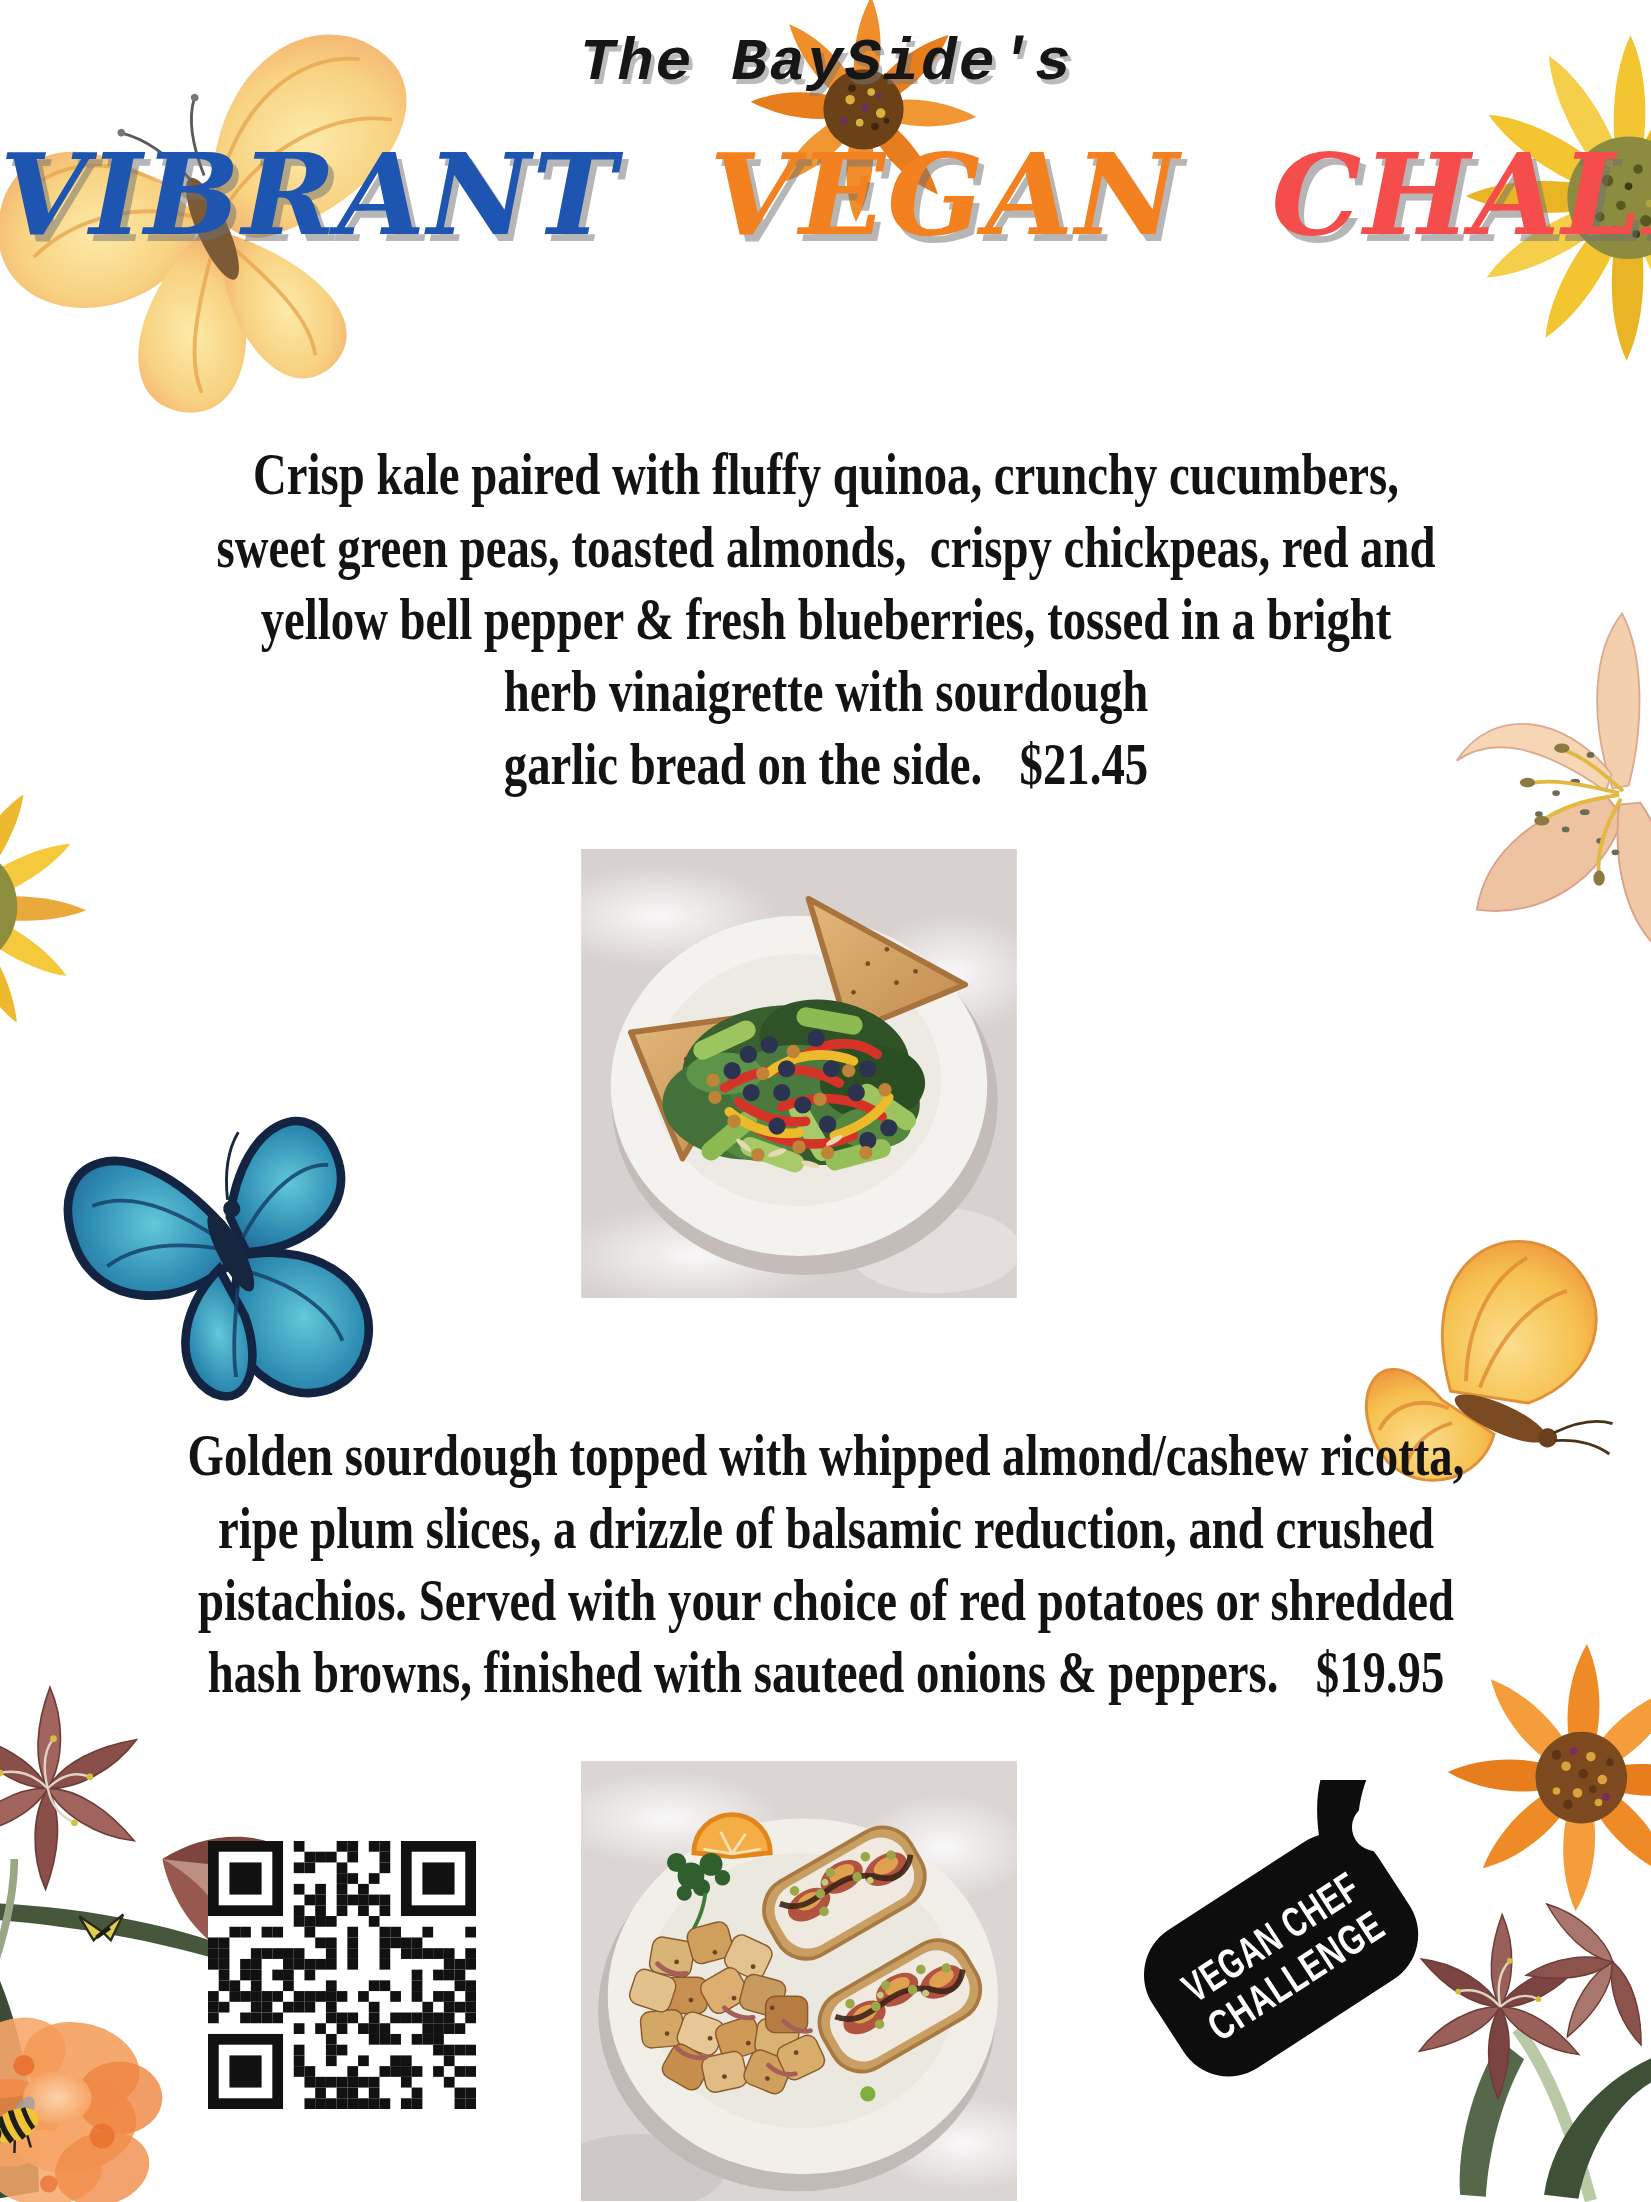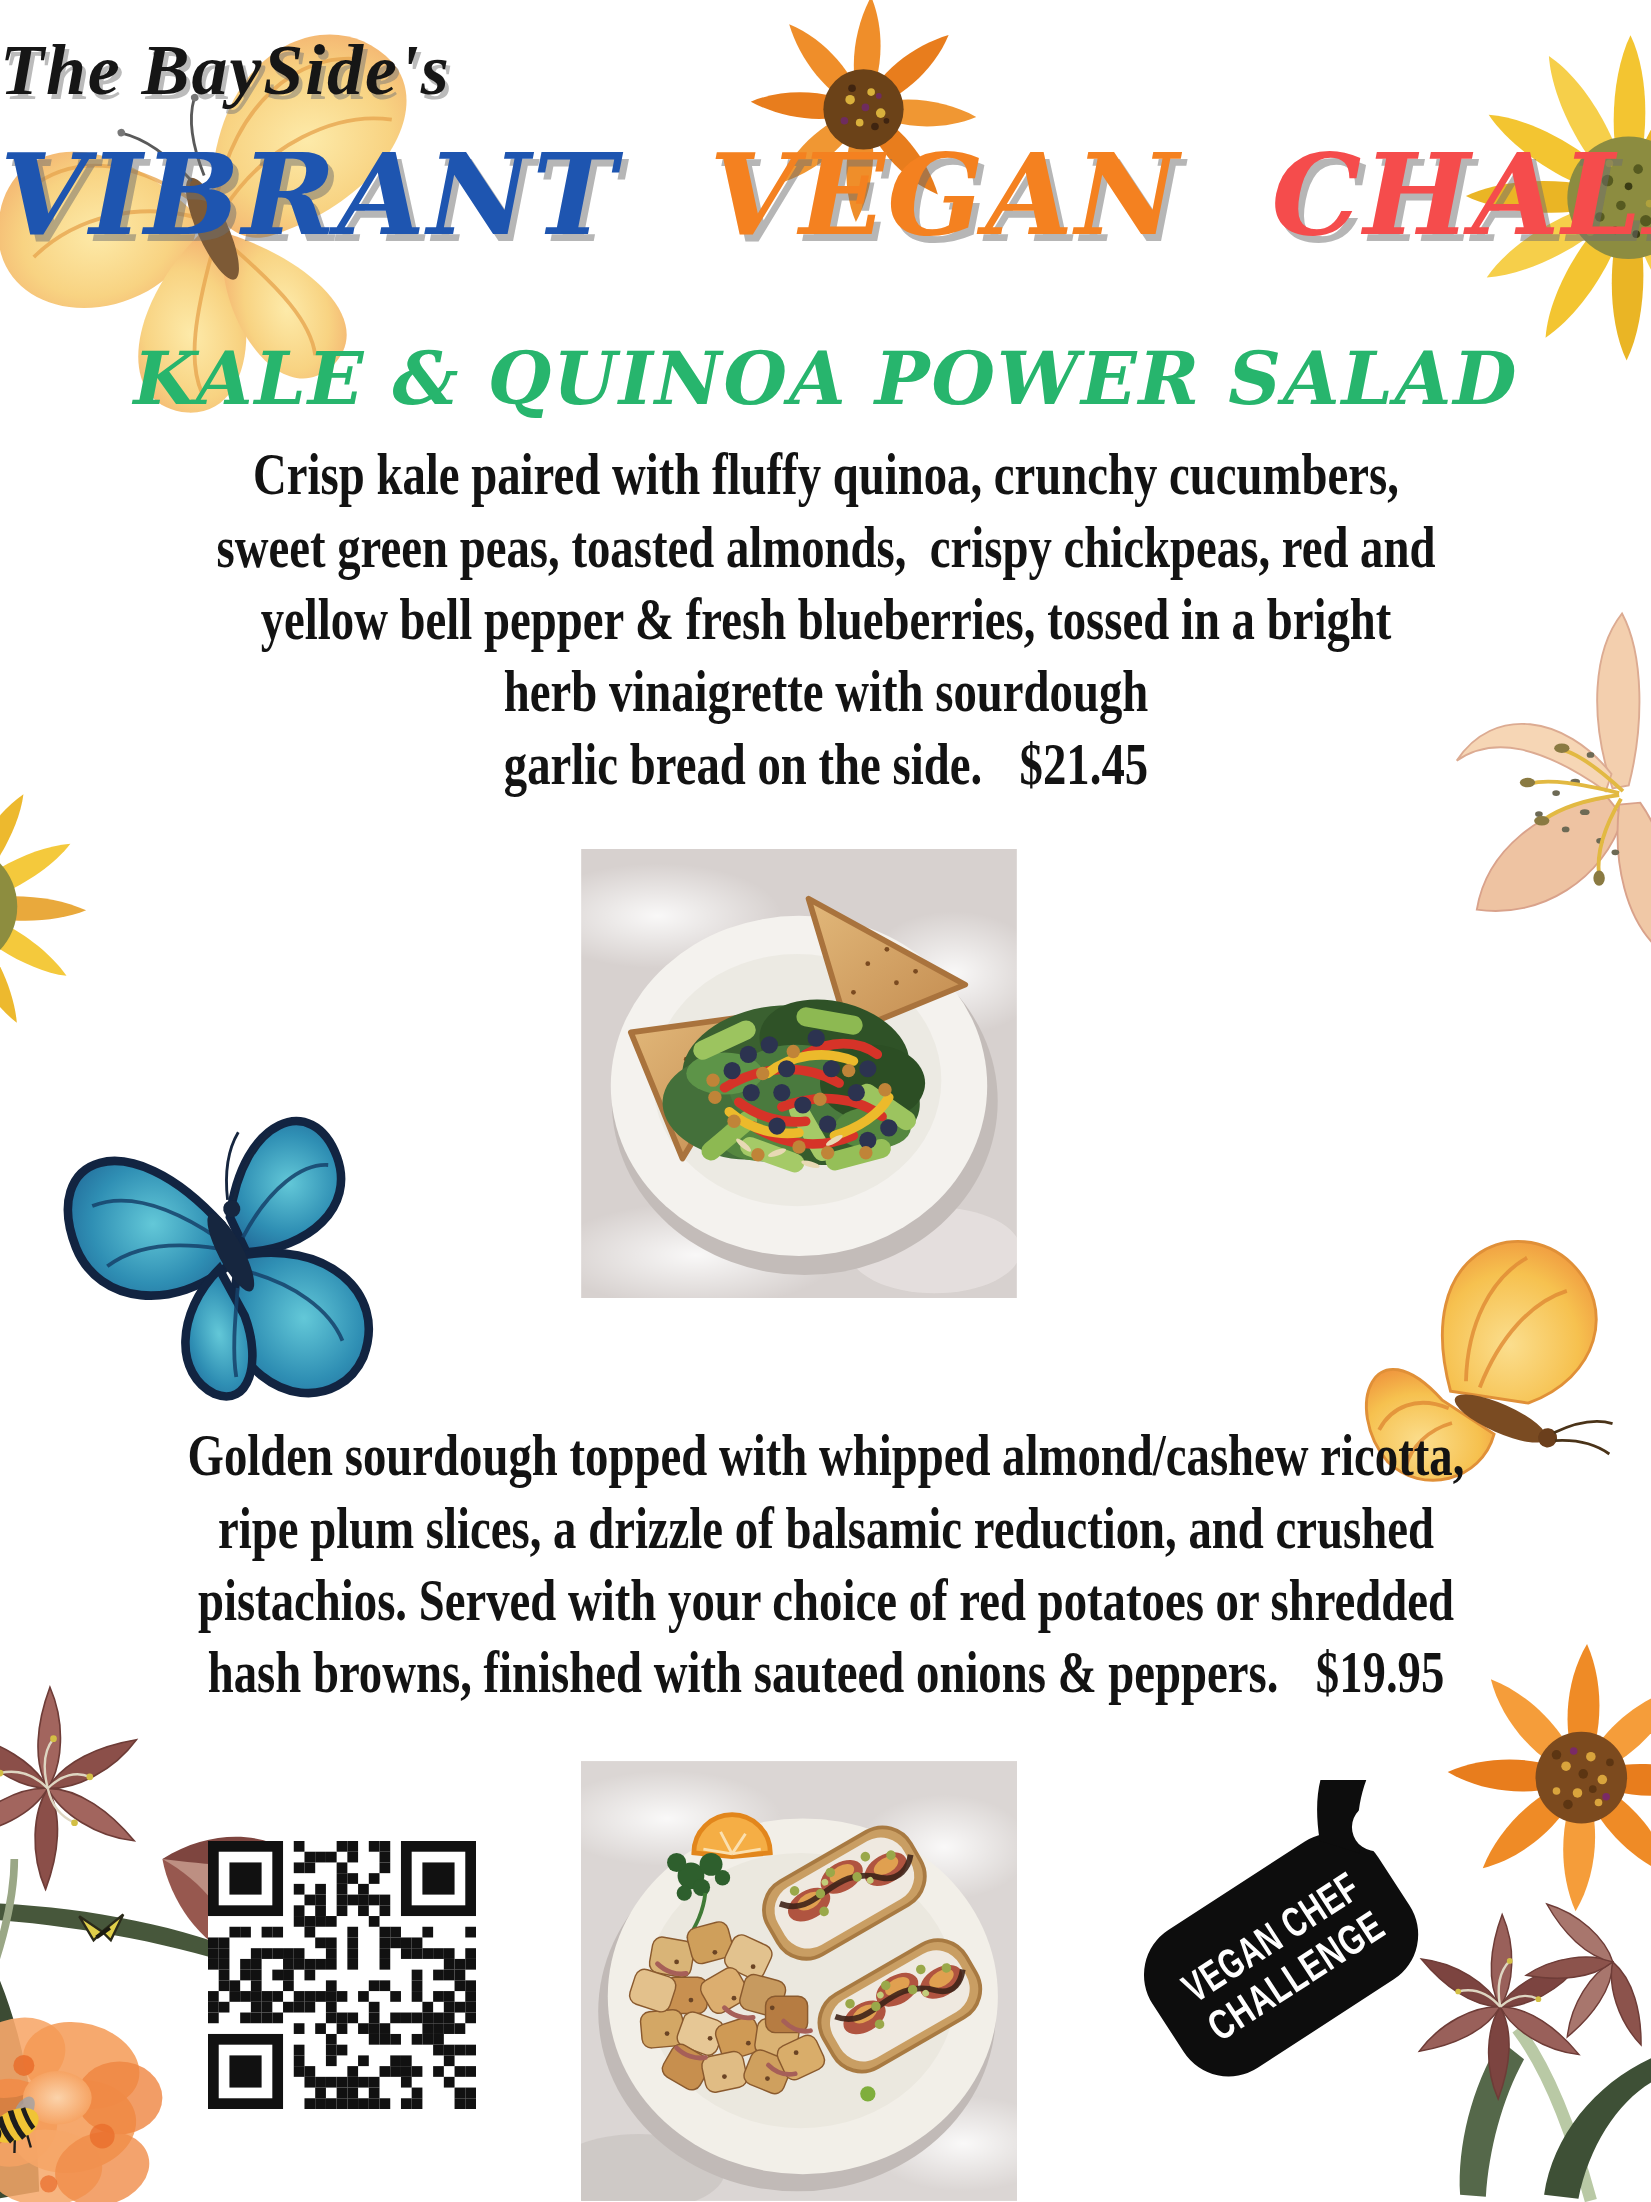--- a/index.html
+++ b/index.html
@@ -10,9 +10,9 @@
   .photo{position:absolute;z-index:2}
   svg{display:block}
 
-  .brand{position:absolute;top:29px;left:0;width:100%;z-index:3;
-         font-family:Liberation Serif, serif;font-style:italic;font-weight:bold;
-         font-size:72px;color:#161616;letter-spacing:1.9px;
+  .brand{position:absolute;top:29px;left:0;width:100%;text-align:center;z-index:3;
+         font-family:Liberation Mono, monospace;font-style:italic;font-weight:bold;
+         font-size:60px;color:#161616;letter-spacing:1.9px;
          text-shadow:3.8px 4.8px 0 rgba(120,120,120,.5);white-space:nowrap}
   .main-title{position:absolute;top:128px;left:0;width:100%;text-align:center;z-index:3;
          font-family:"DejaVu Serif",serif;font-style:italic;font-weight:bold;

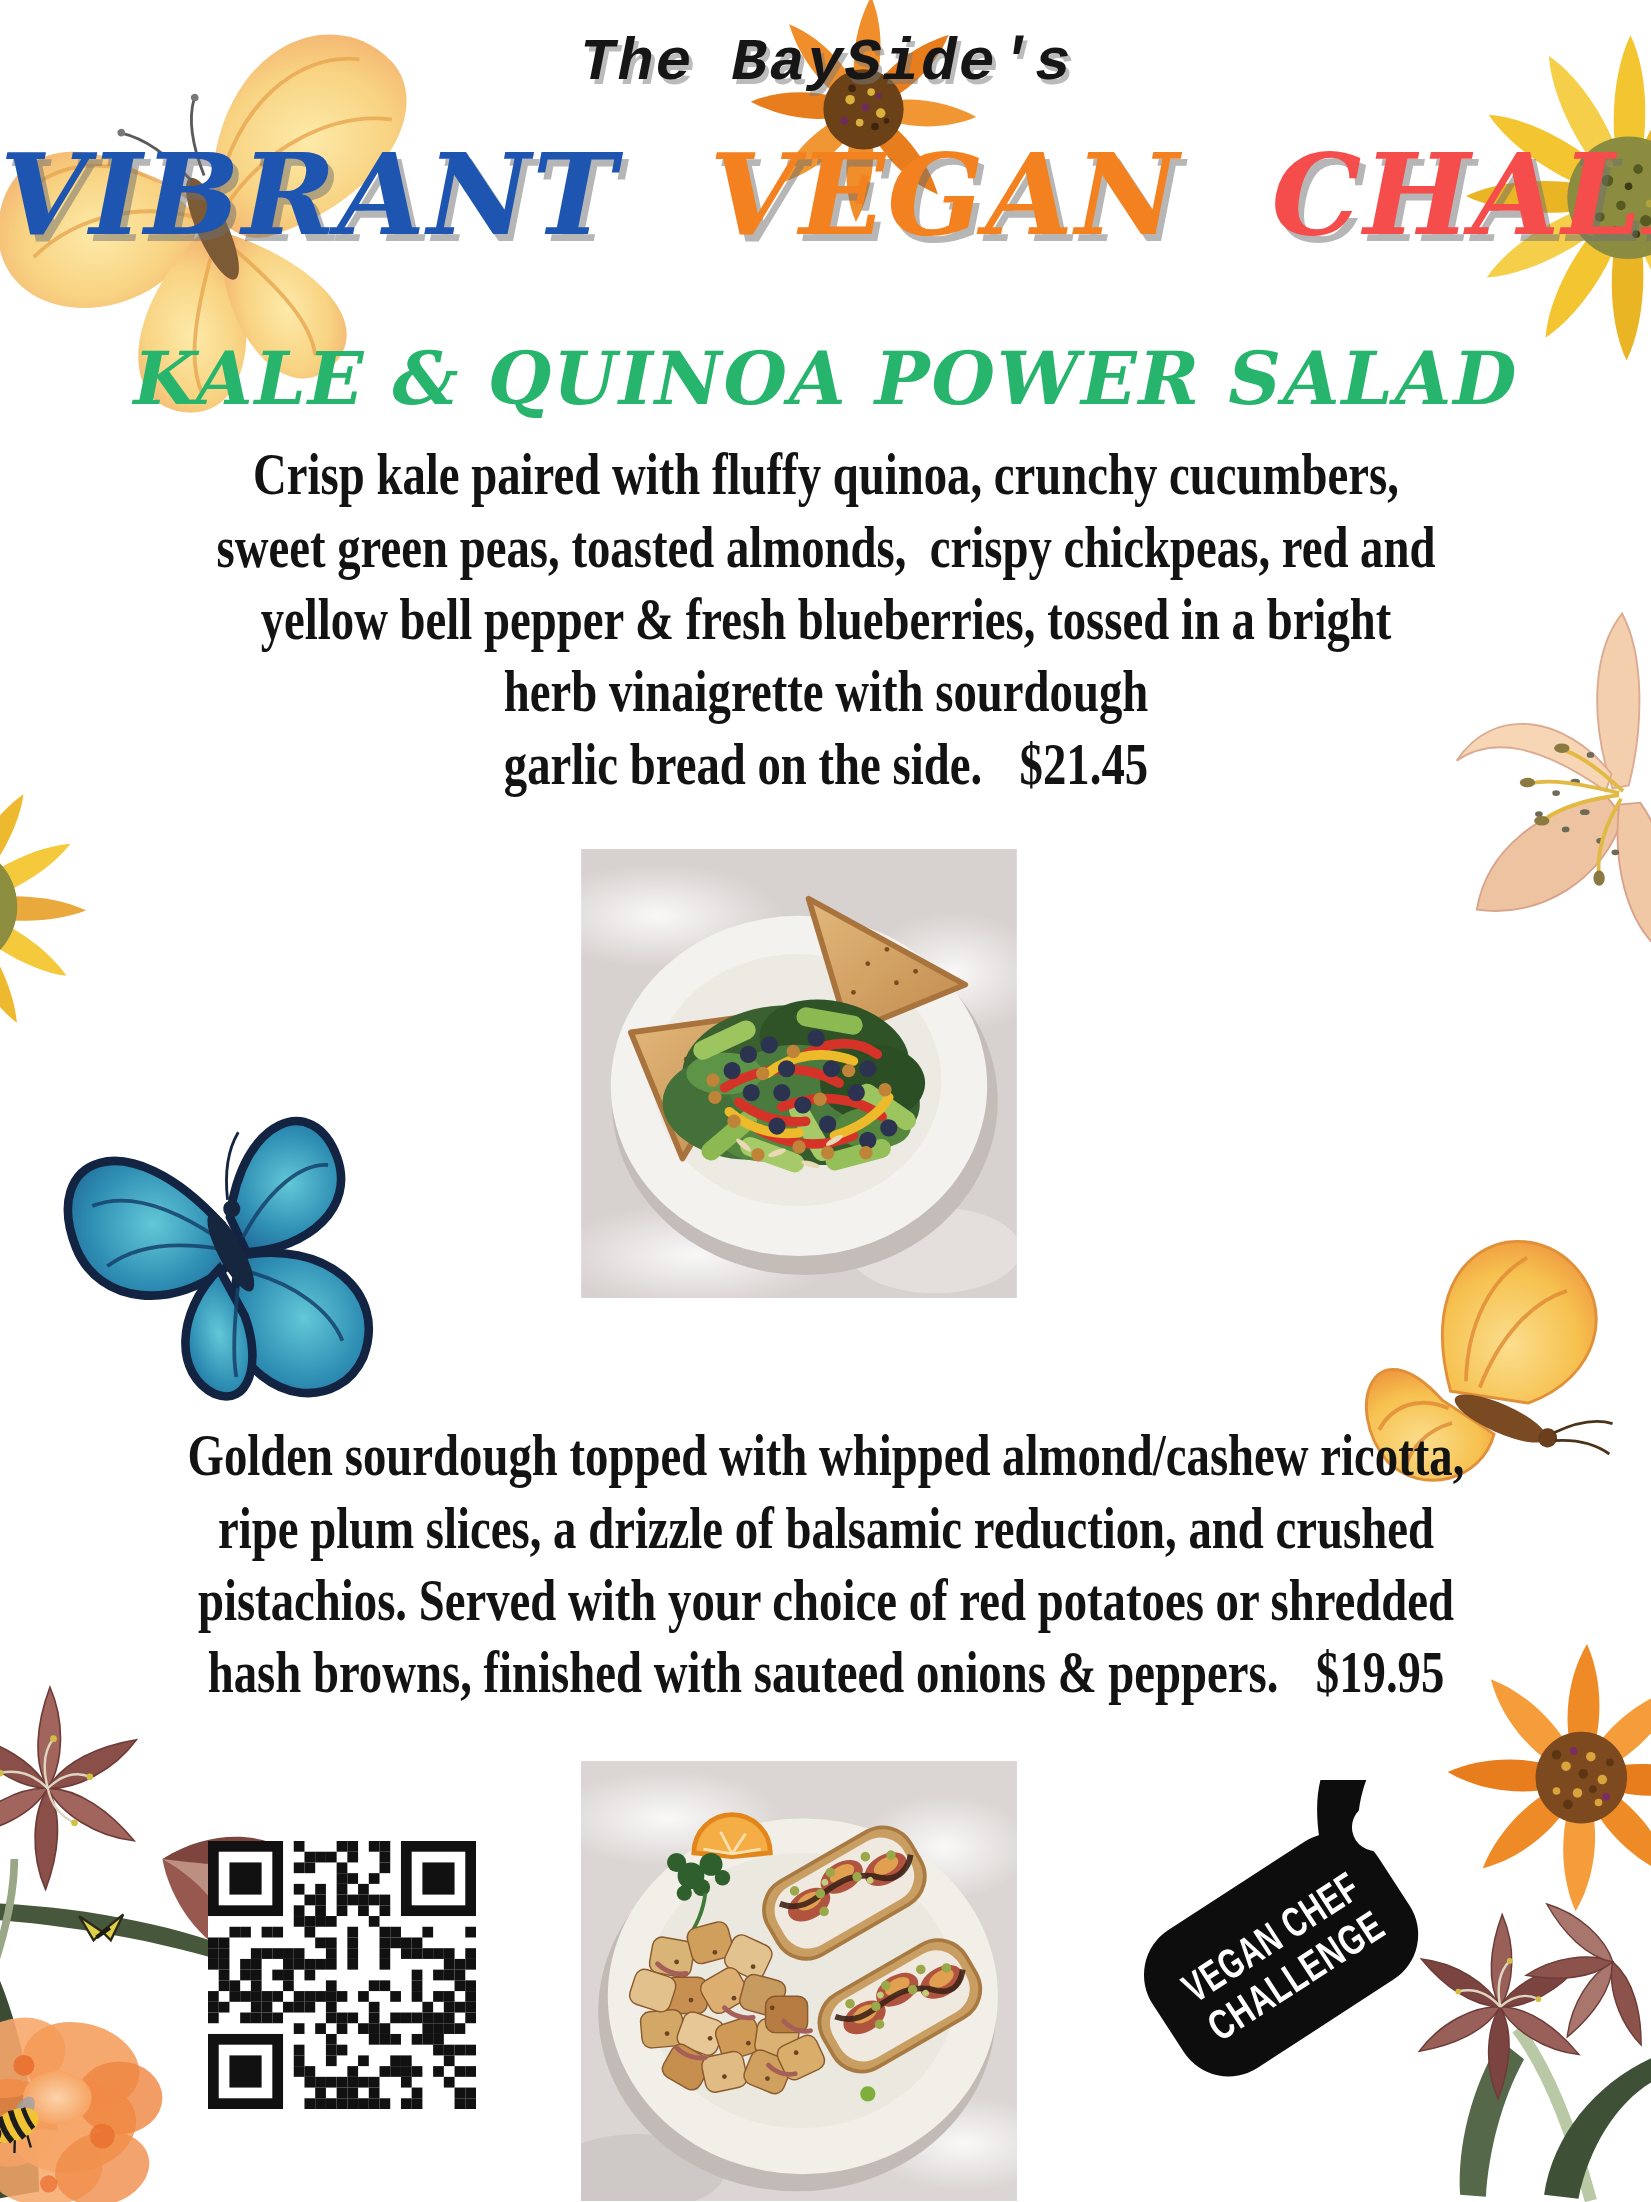--- a/index.html
+++ b/index.html
@@ -412,7 +412,6 @@
     <span class="w" style="color: rgb(245, 76, 76);">CHALLENGE</span>
   </div>
 
-  <div id="heading-1" class="dish-heading" style="color: rgb(39, 181, 109);">KALE &amp; QUINOA POWER SALAD</div>
 
   <div id="body-1" class="body-block">
     <div>

